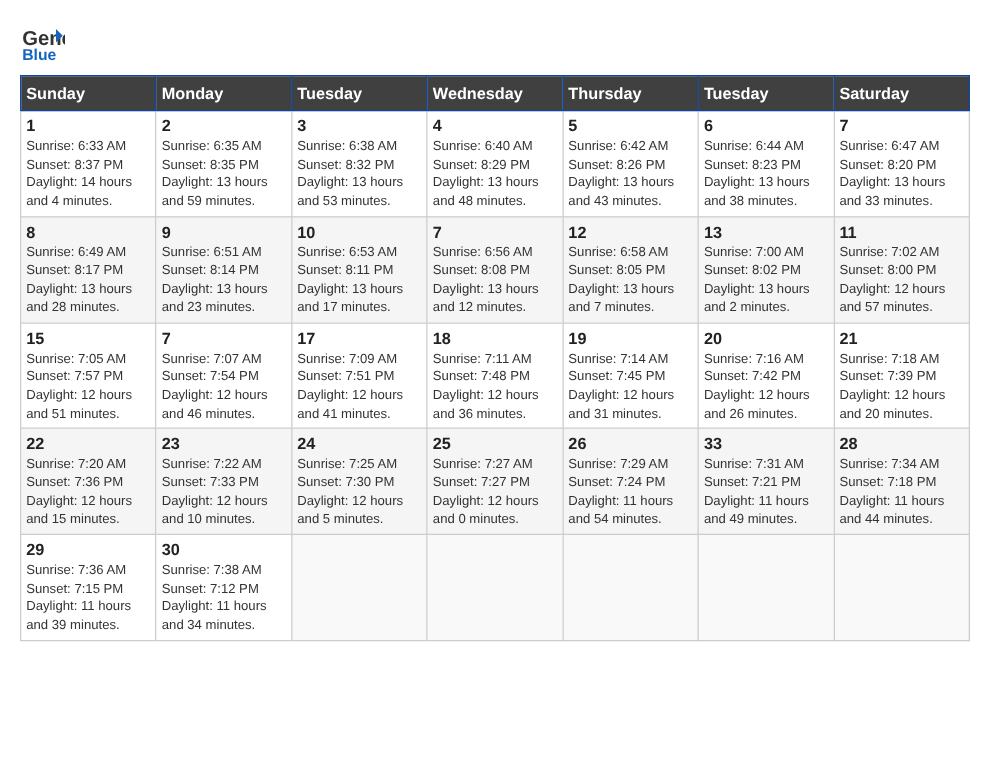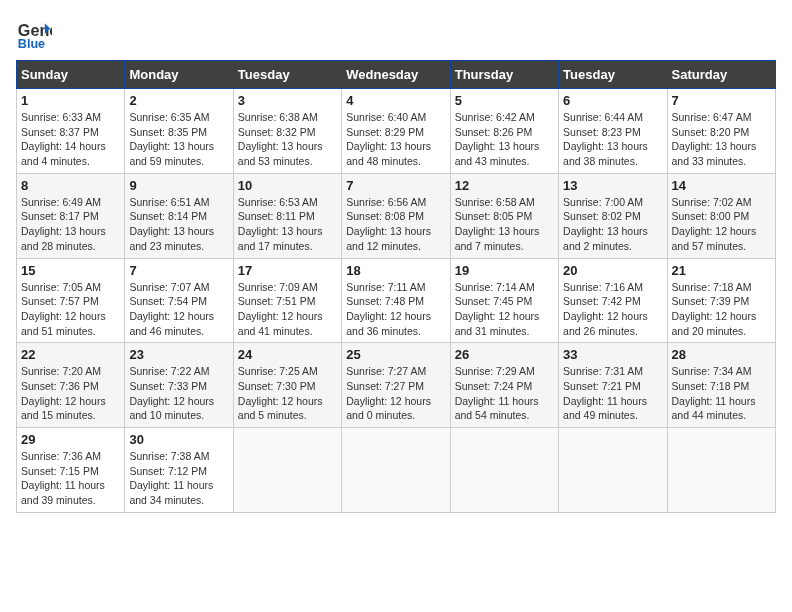--- a/index.html
+++ b/index.html
@@ -168,7 +168,7 @@
           <div class="day-info">Sunrise: 7:00 AM<br>Sunset: 8:02 PM<br>Daylight: 13 hours<br>and 2 minutes.</div>
         </td>
         <td>
-          <span class="day-num">14</span>
+          <span class="day-num">11</span>
           <div class="day-info">Sunrise: 7:02 AM<br>Sunset: 8:00 PM<br>Daylight: 12 hours<br>and 57 minutes.</div>
         </td>
       </tr>

